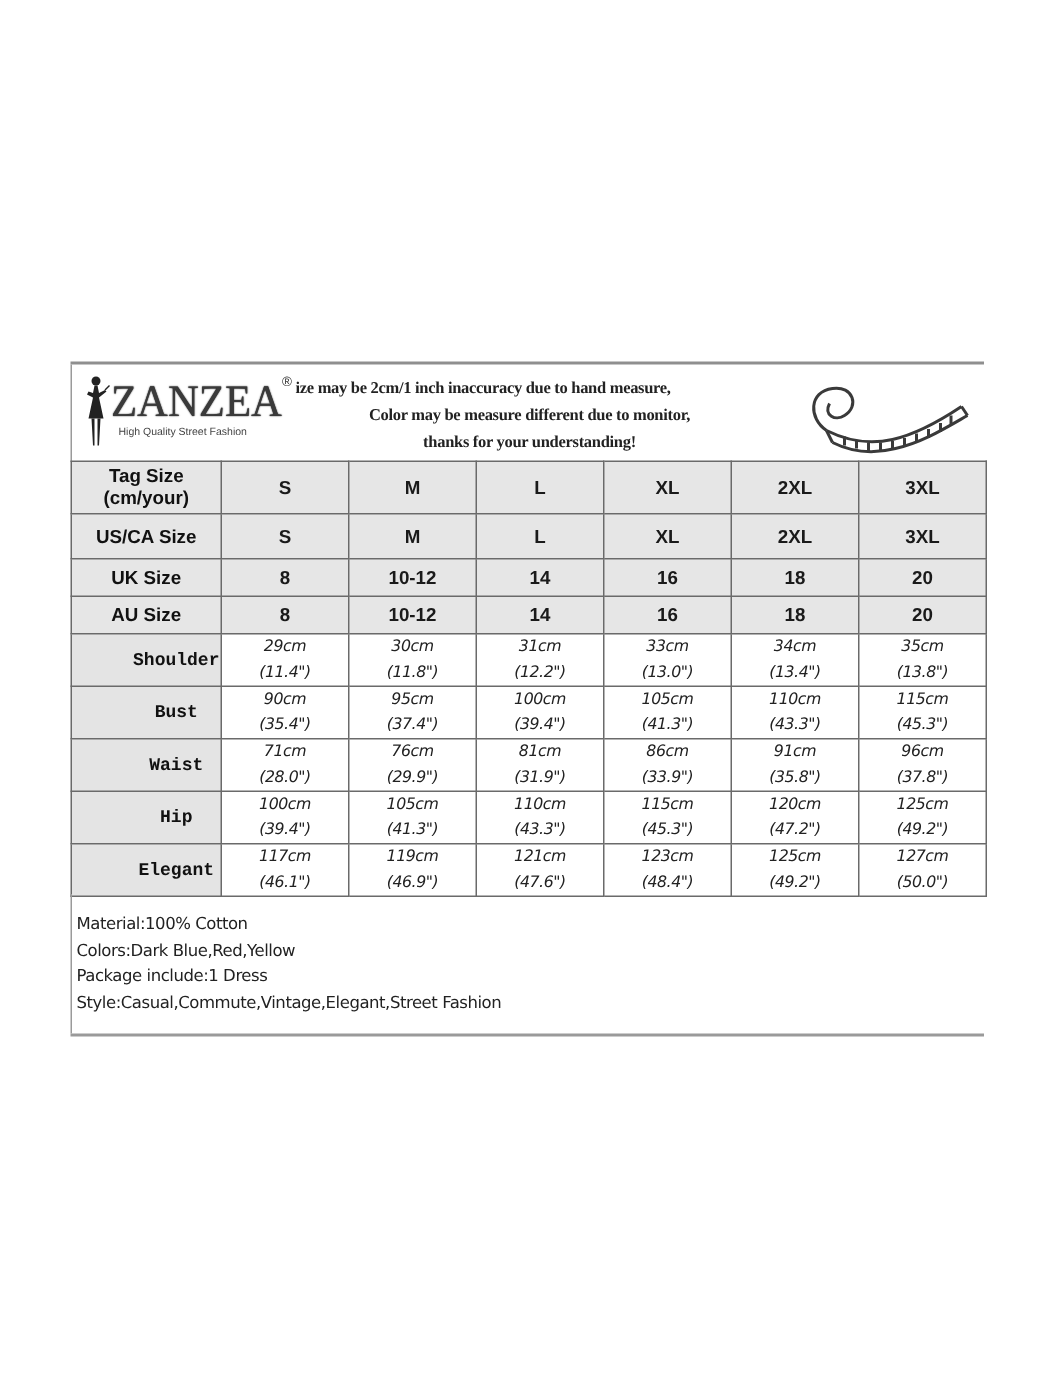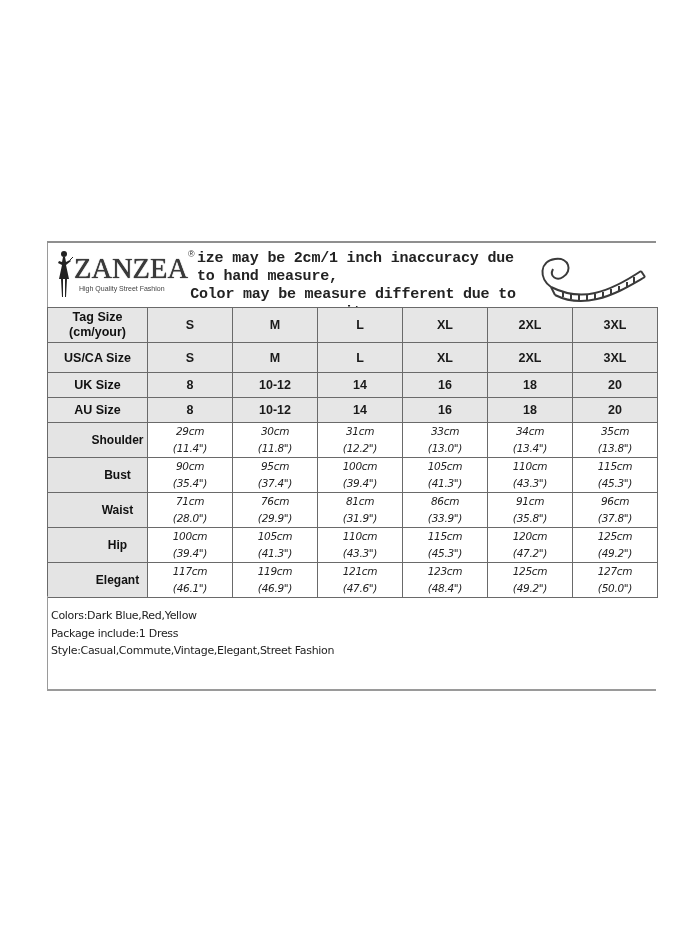--- a/index.html
+++ b/index.html
@@ -32,7 +32,7 @@
   }
   .notice {
     position: absolute; left: 140px; top: 7px; width: 330px; text-align: center;
-    font-family: Liberation Mono, monospace; font-size: 15px; line-height: 18px; color: #222;
+    font-family: Liberation Serif, serif; font-size: 11px; line-height: 18px; color: #222;
     font-weight: bold; letter-spacing: -0.2px;
   }
   .notice .l1 { text-align: left; padding-left: 9px; display:block; }

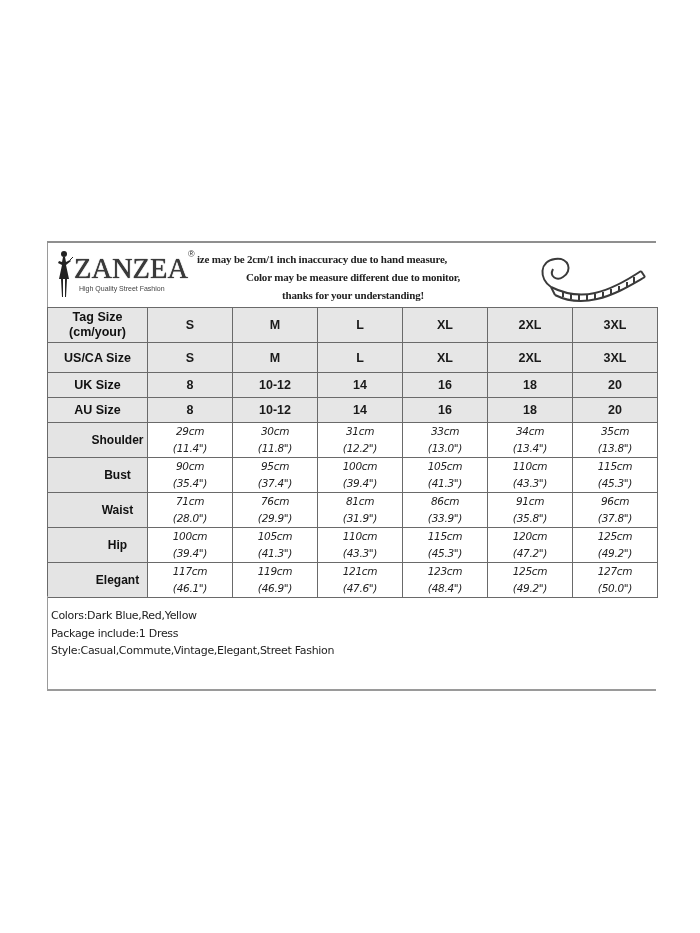--- a/index.html
+++ b/index.html
@@ -58,7 +58,7 @@
     letter-spacing: -0.3px;
     font-style: italic;
   }
-  table.size-table tr.meas-row td.rowhead { font-family: Liberation Sans, sans-serif; font-size: 12px; padding-left: 40px; }
+  table.size-table tr.meas-row td.rowhead { font-family: Liberation Mono, monospace; font-size: 12px; padding-left: 40px; }
   .val span { display: block; }
   .details {
     position: absolute; left: 47px; top: 596px; width: 609px; height: 93px;

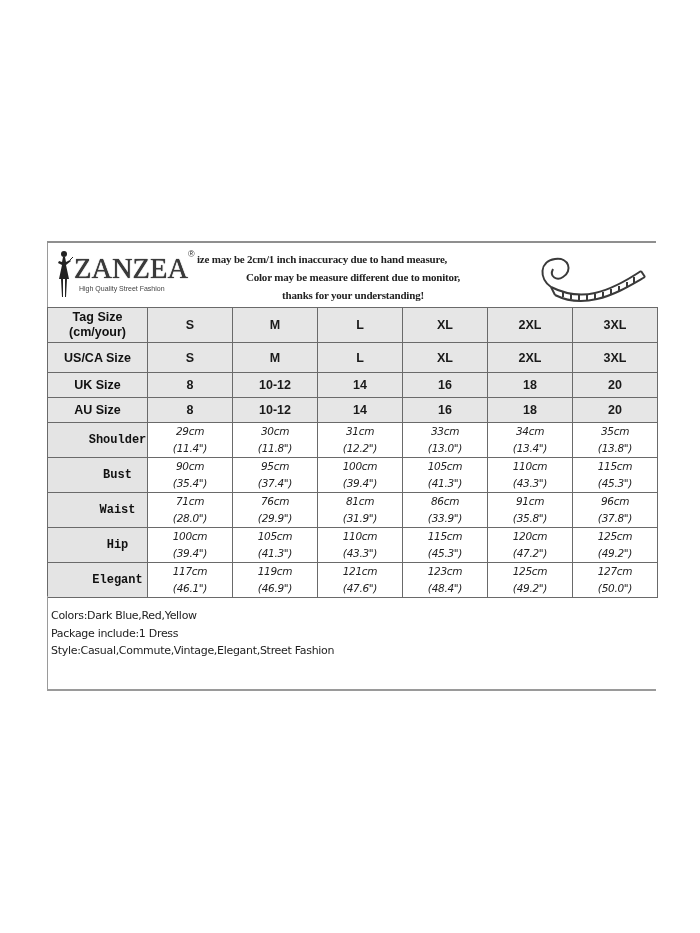--- a/index.html
+++ b/index.html
@@ -297,6 +297,7 @@
 
 <div class="details">
   <div class="details-text">
+    <div>Material:100% Cotton</div>
     <div>Colors:Dark Blue,Red,Yellow</div>
     <div>Package include:1 Dress</div>
     <div>Style:Casual,Commute,Vintage,Elegant,Street Fashion</div>

